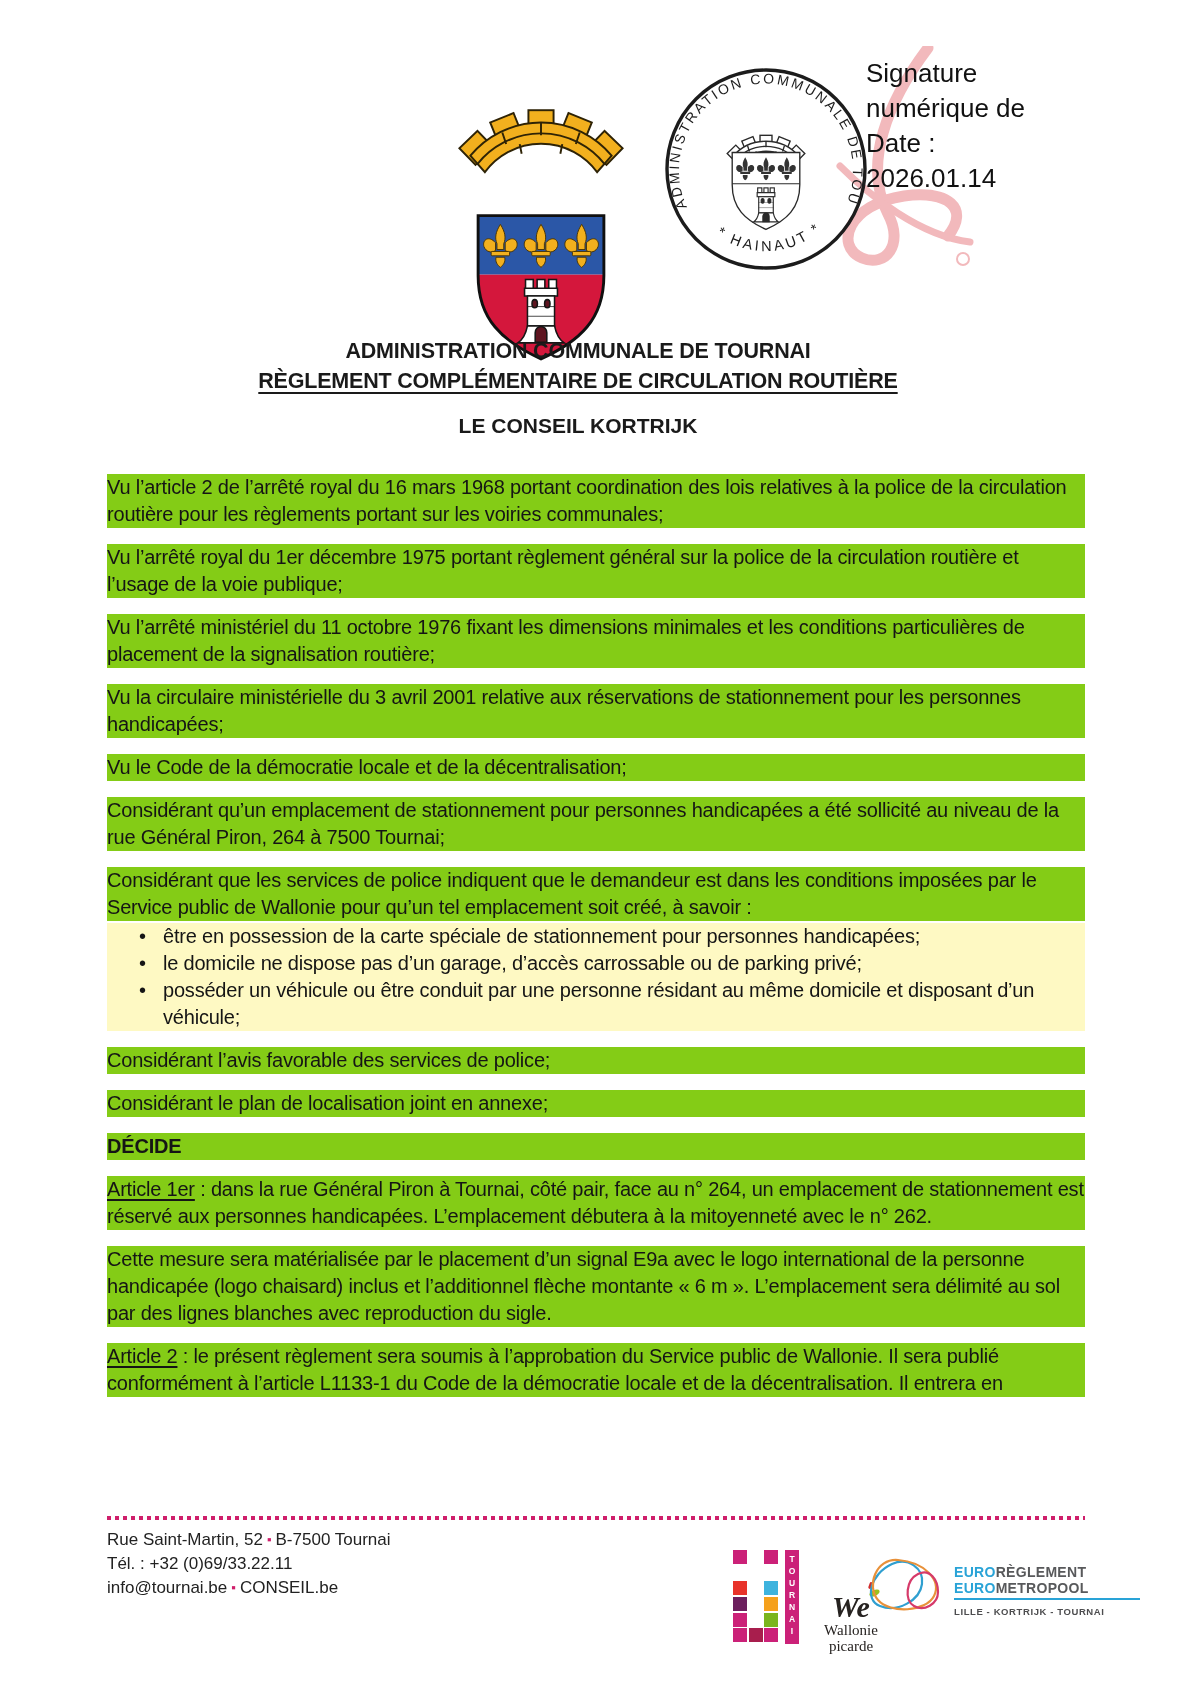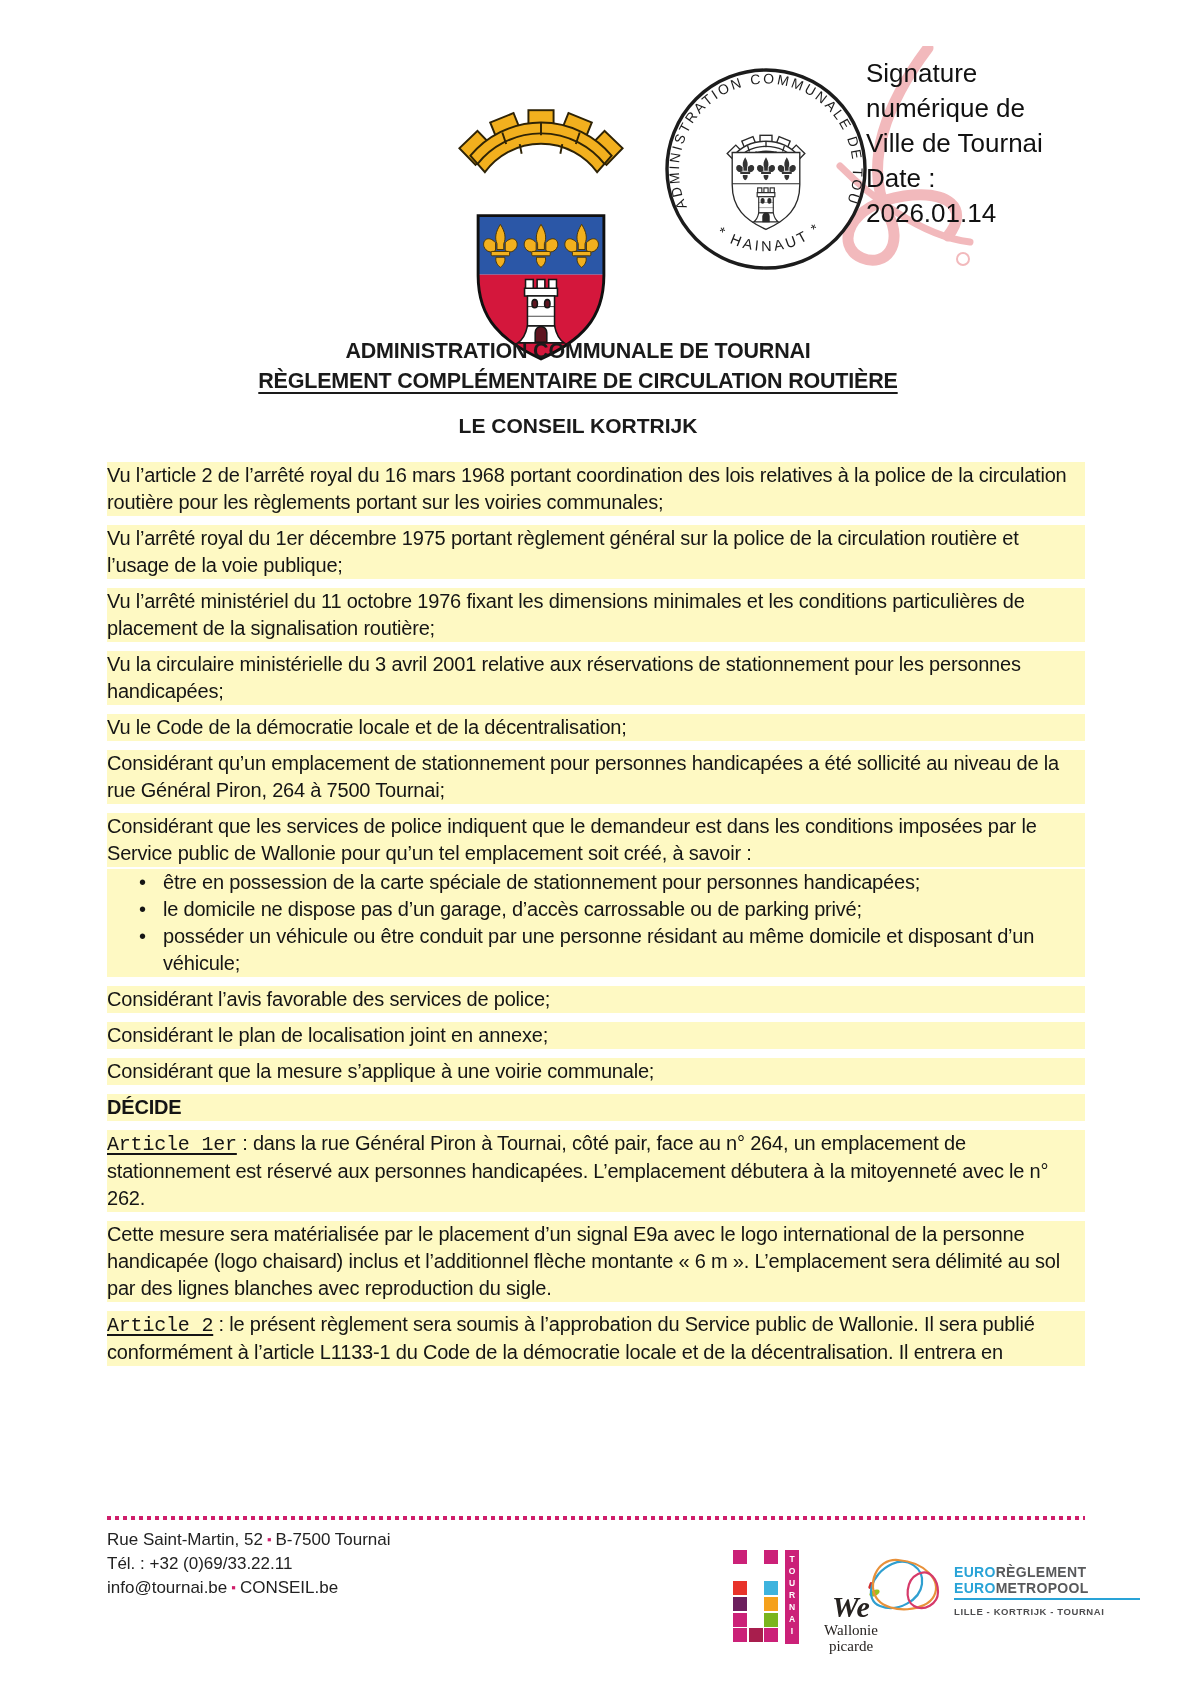--- a/index.html
+++ b/index.html
@@ -171,7 +171,6 @@
   <div class="sig-text">
     <div>Signature</div>
     <div>numérique de</div>
-    <div>Ville de Tournai</div>
     <div>Date :</div>
     <div>2026.01.14</div>
   </div>

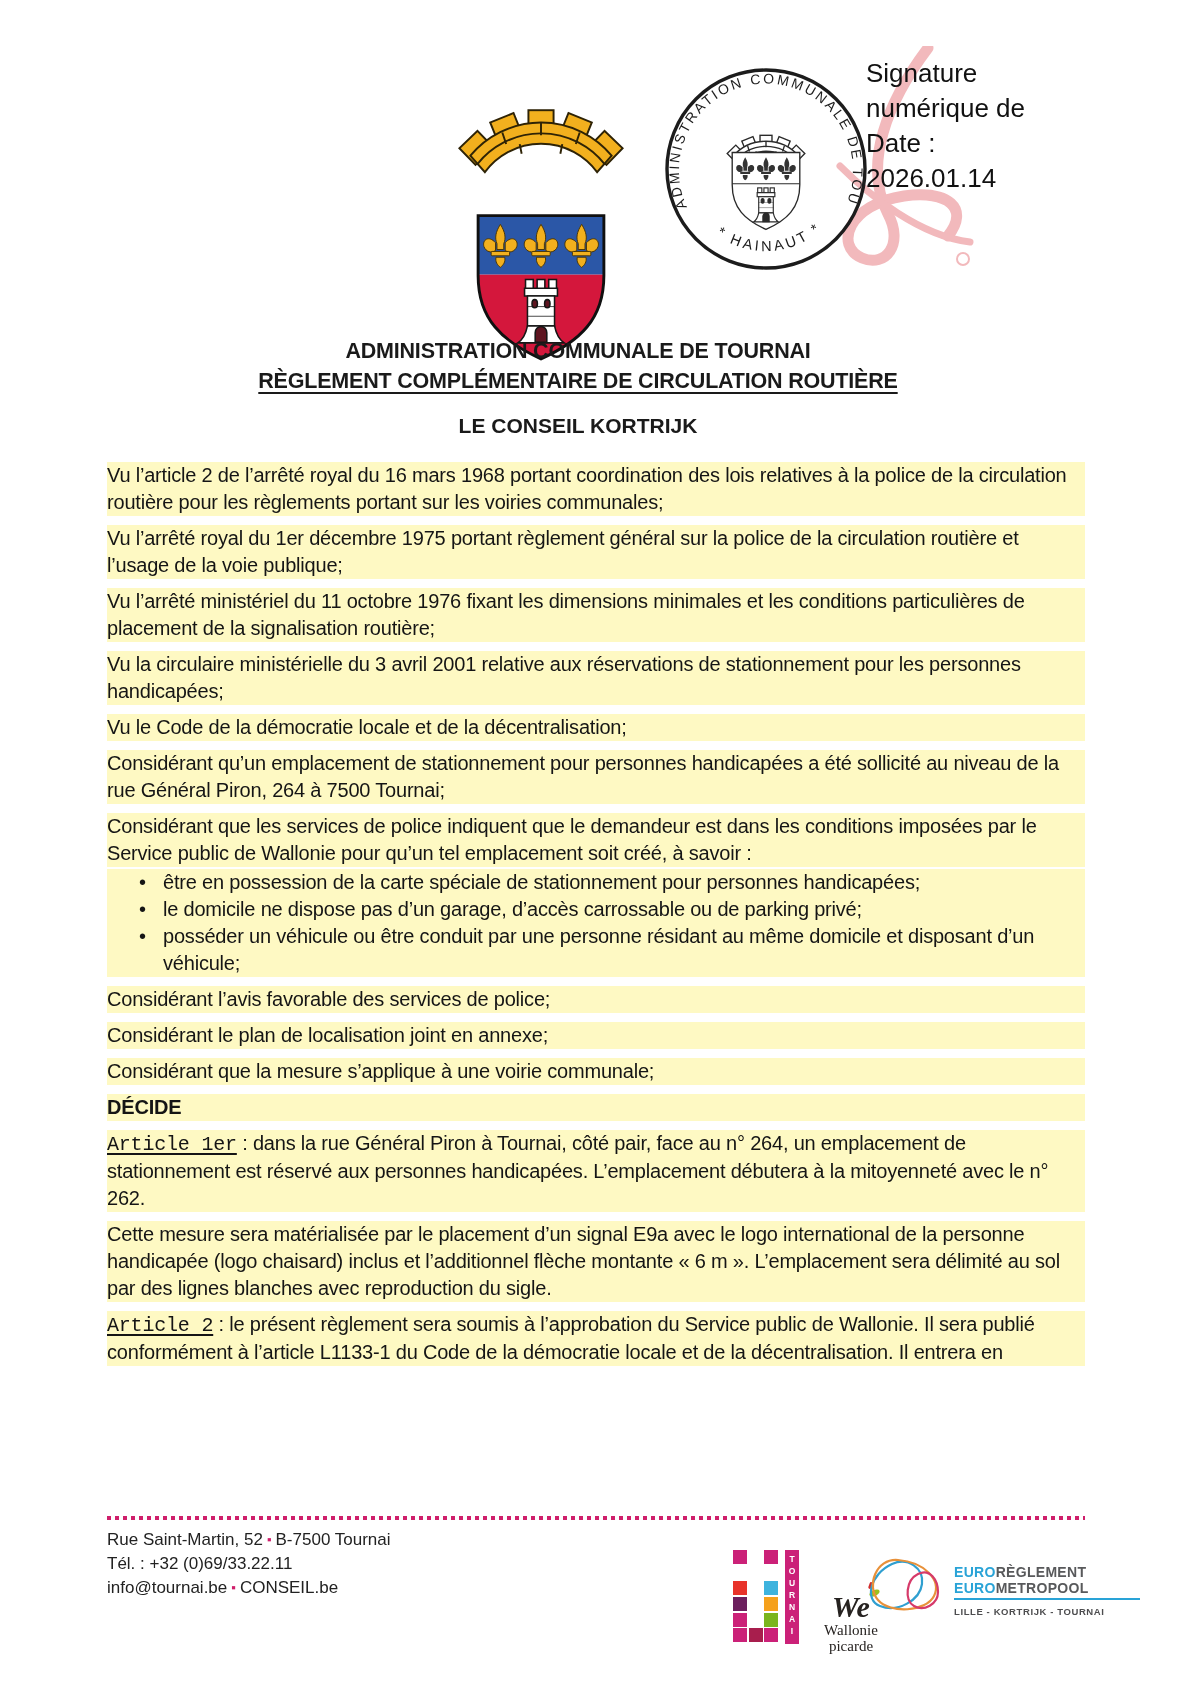--- a/index.html
+++ b/index.html
@@ -31,7 +31,7 @@
     position:absolute;left:107px;top:458px;width:978px;
     font-size:20px;line-height:27px;letter-spacing:-0.2px;color:#151515;
   }
-  .body-text p{margin:4px 0 9px 0;background:#fef9c3;}
+  .body-text p{margin:16px 0 9px 0;background:#84cc16;}
   .body-text p.no-gap{margin-bottom:2px;}
   .body-text ul{margin:0 0 9px 0;padding:0 0 0 30px;list-style:none;background:#fef9c3;}
   .body-text li{position:relative;padding-left:26px;}

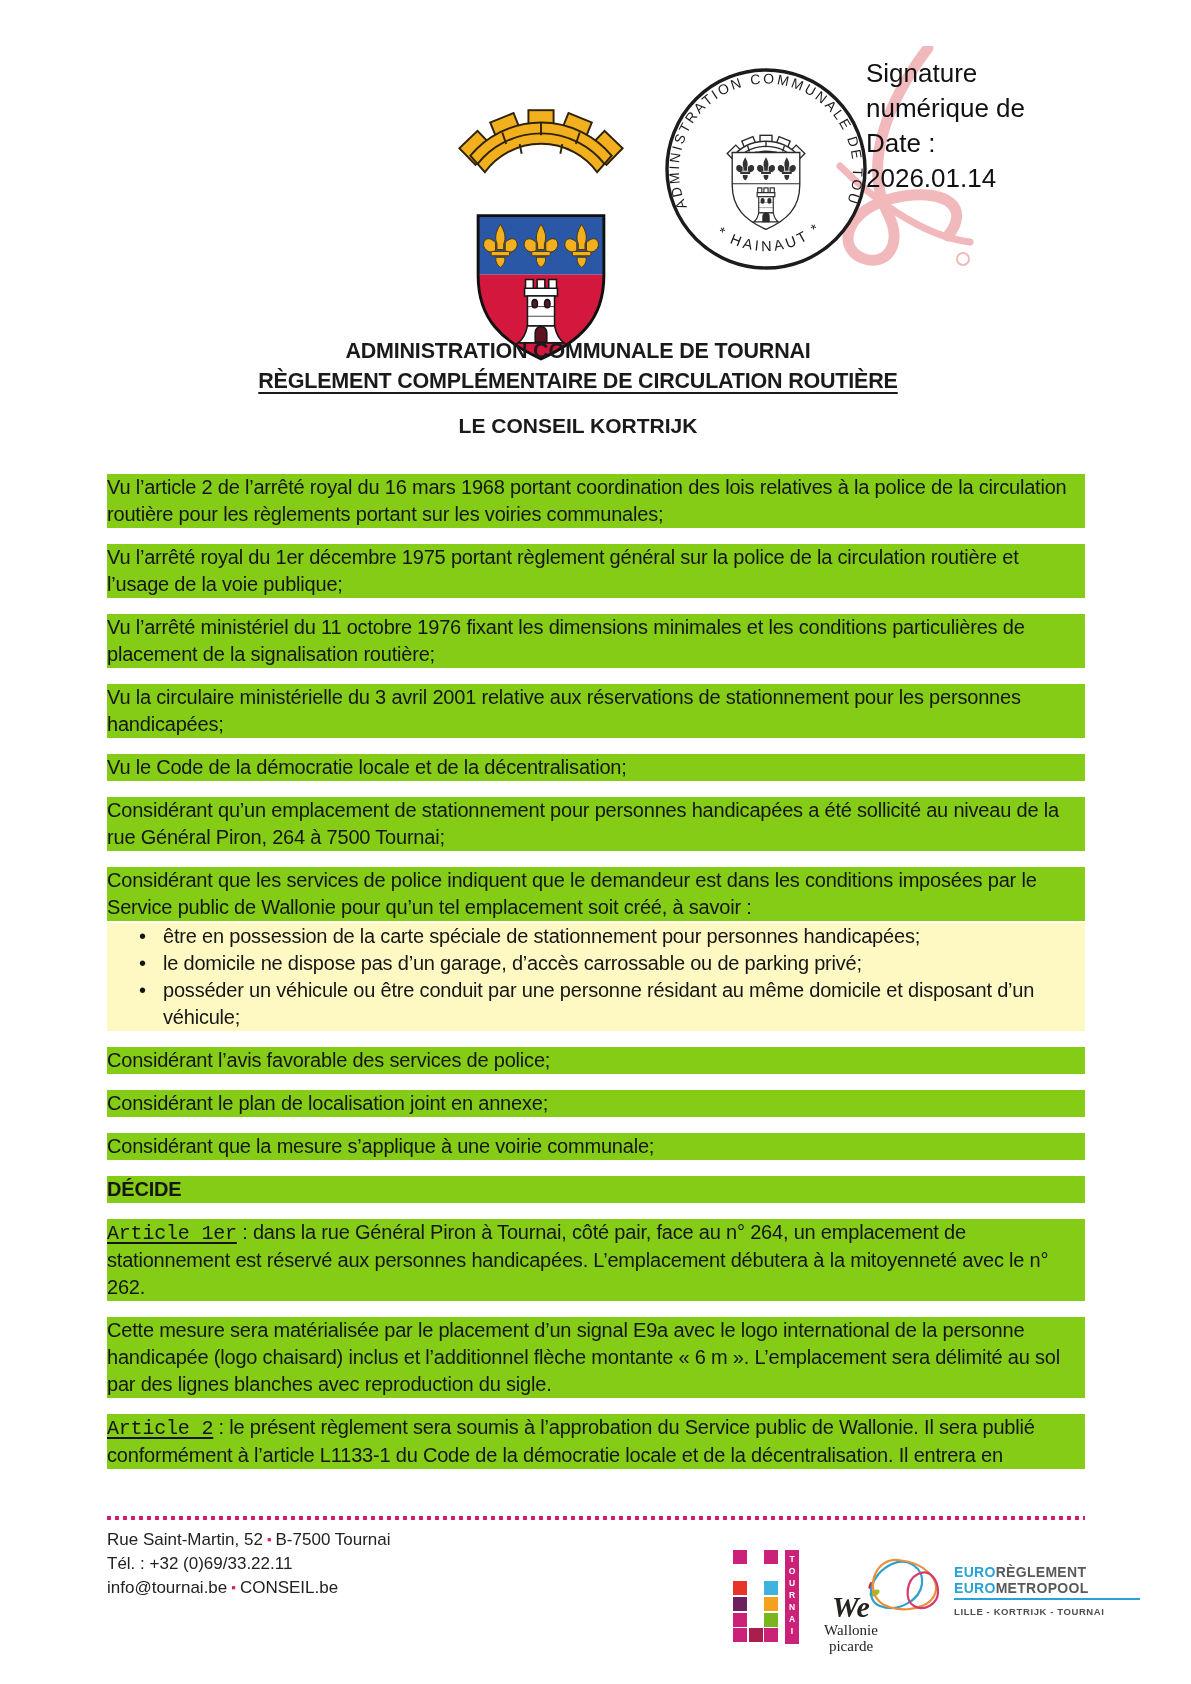--- a/index.html
+++ b/index.html
@@ -196,7 +196,6 @@
     </ul>
     <p>Considérant l’avis favorable des services de police;</p>
     <p>Considérant le plan de localisation joint en annexe;</p>
-    <p>Considérant que la mesure s’applique à une voirie communale;</p>
     <p class="decide">DÉCIDE</p>
     <p><span class="lead-underline">Article 1er</span><span> : dans la rue Général Piron à Tournai, côté pair, face au n° 264, un emplacement de stationnement est réservé aux personnes handicapées. L’emplacement débutera à la mitoyenneté avec le n° 262.</span></p>
     <p>Cette mesure sera matérialisée par le placement d’un signal E9a avec le logo international de la personne handicapée (logo chaisard) inclus et l’additionnel flèche montante « 6 m ». L’emplacement sera délimité au sol par des lignes blanches avec reproduction du sigle.</p>

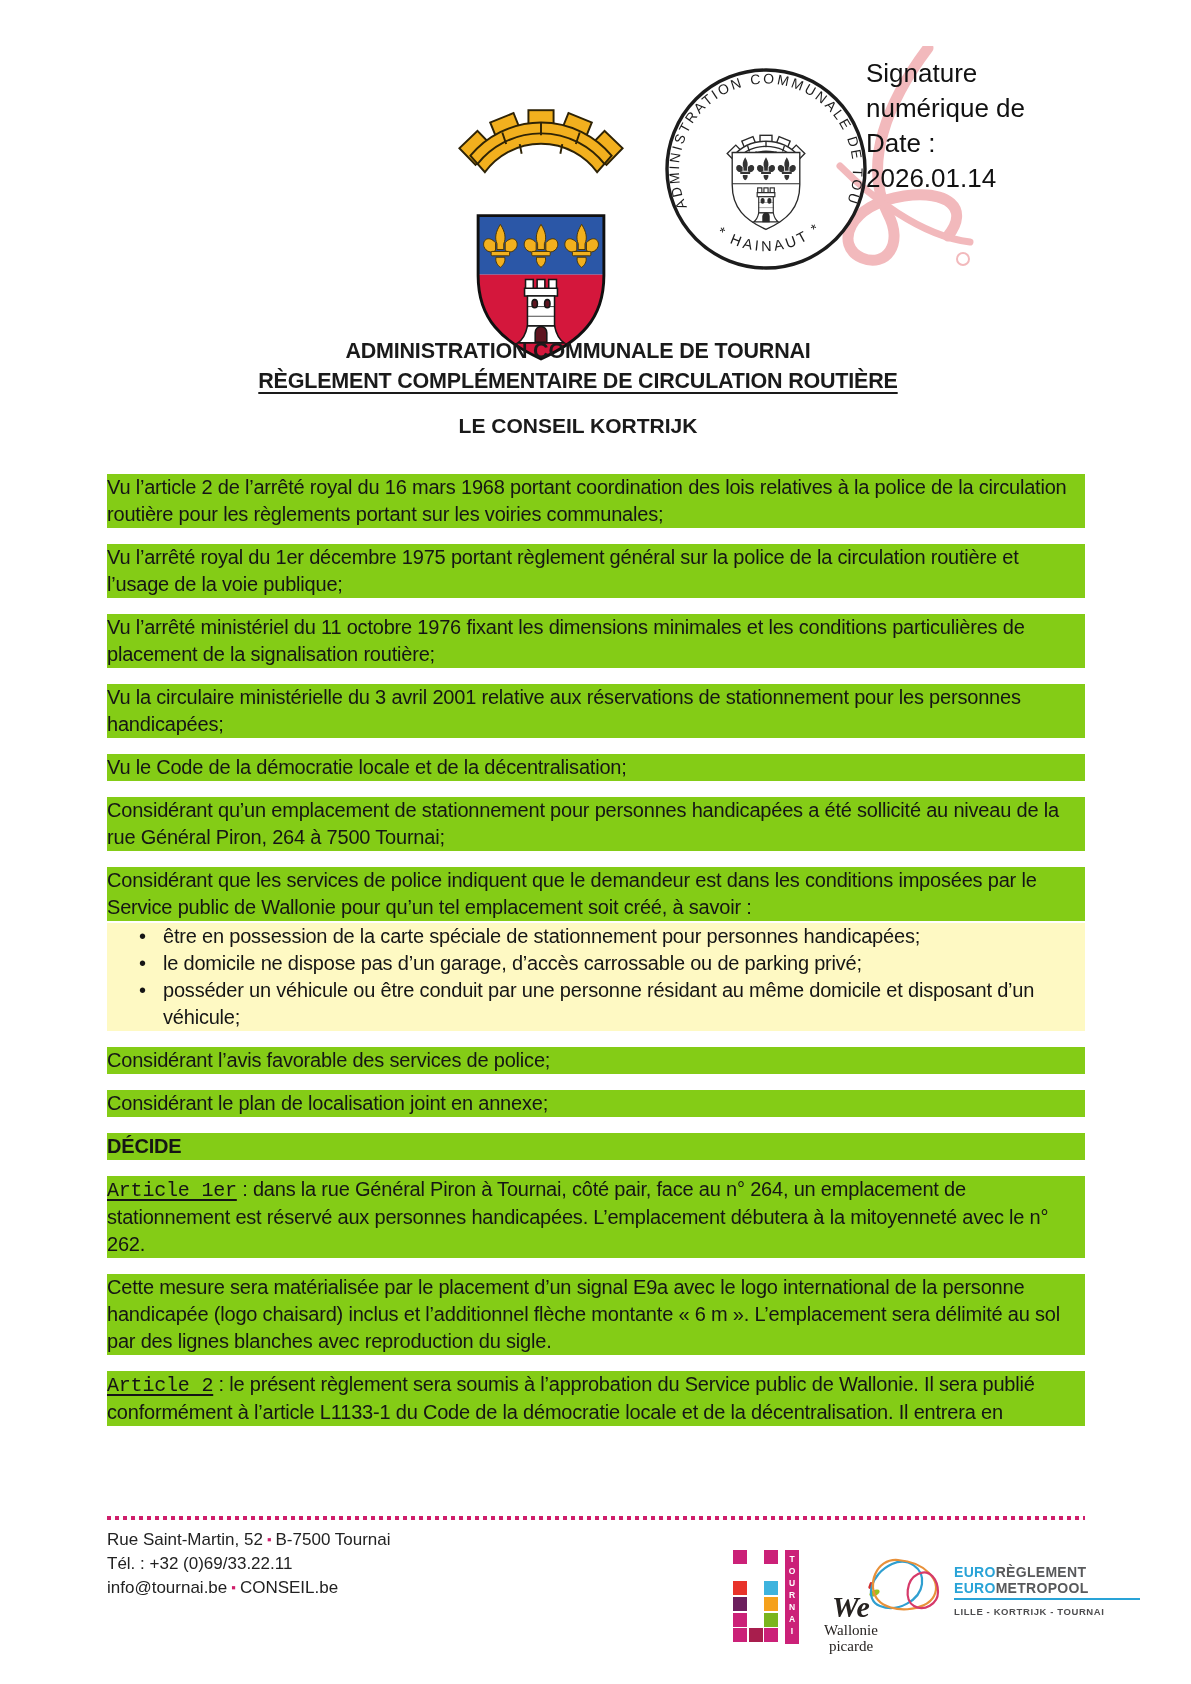--- a/index.html
+++ b/index.html
@@ -37,7 +37,7 @@
   .body-text li{position:relative;padding-left:26px;}
   .body-text li::before{content:"•";position:absolute;left:2px;top:0;}
   .decide{ text-align:left;font-weight:bold;margin:0 0 9px 0;font-size:20px;}
-  .lead-underline{text-decoration:underline;text-underline-offset:3px;font-family:Liberation Mono, monospace;}
+  .lead-underline{text-decoration:underline;text-underline-offset:3px;}
   
   .footer-sep{
     position:absolute;left:107px;top:1516px;width:978px;height:4px;

